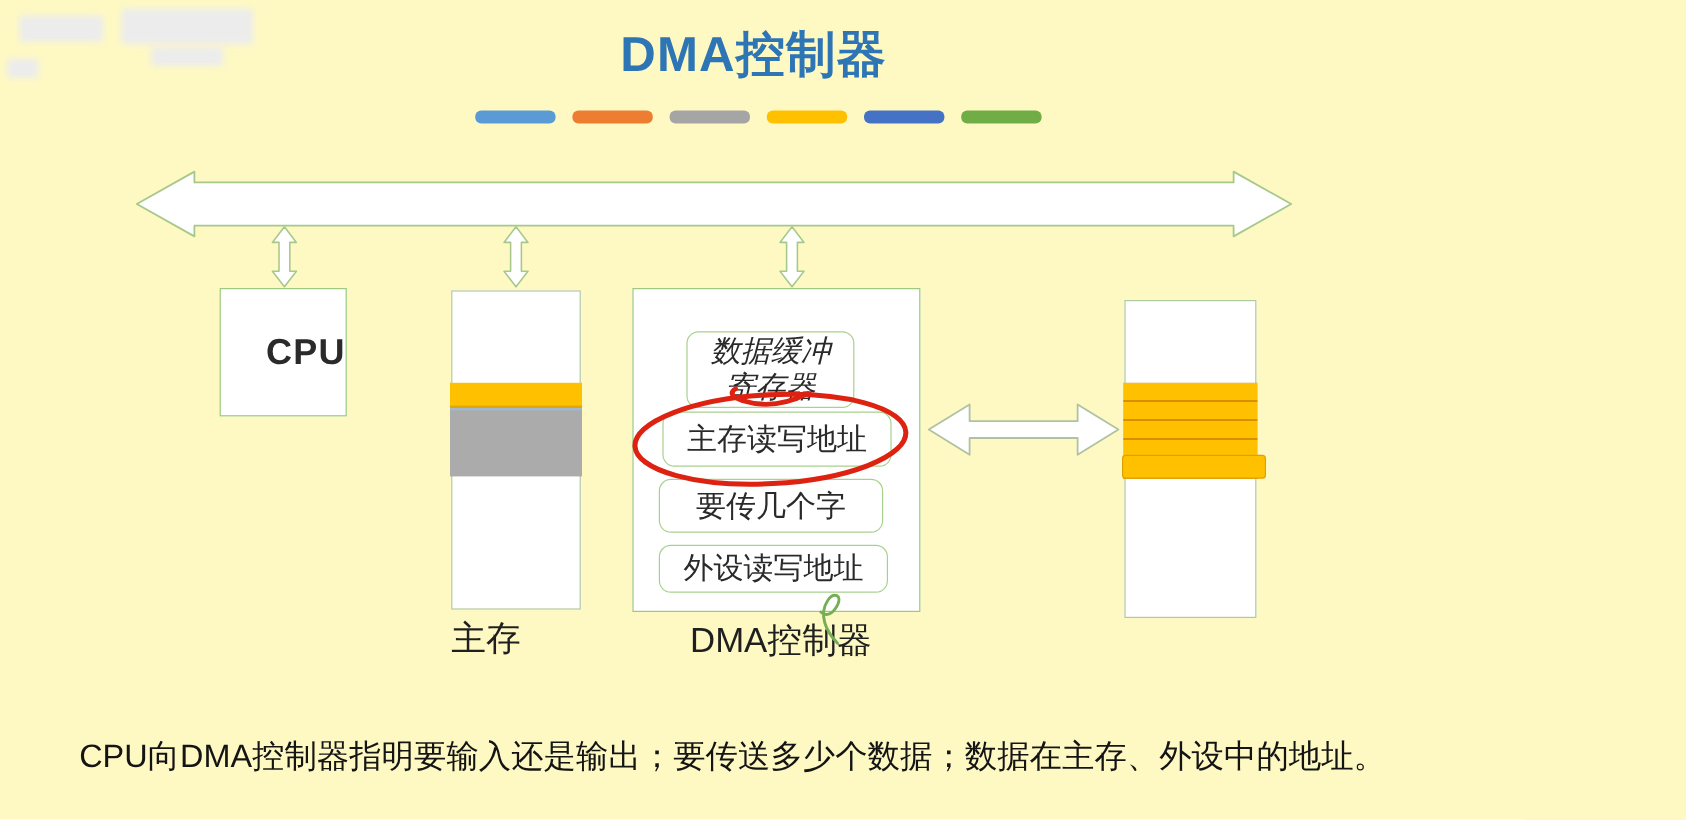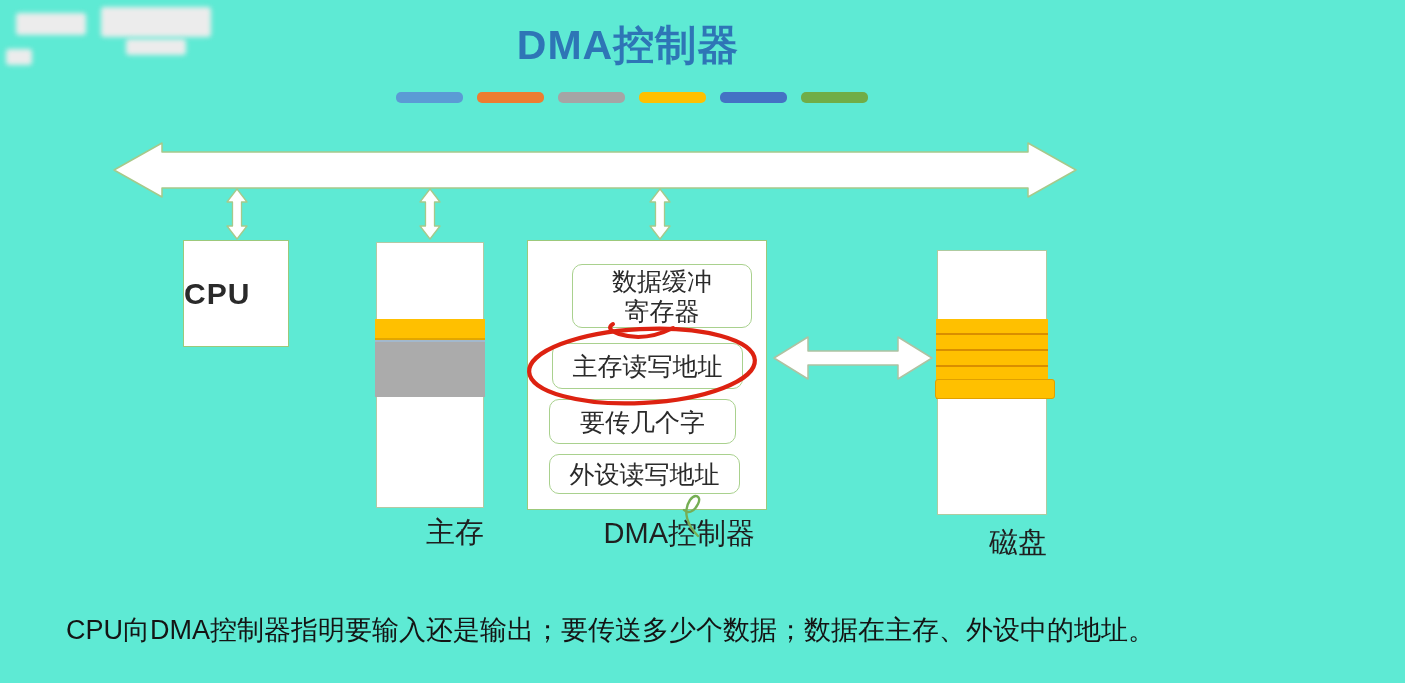--- a/index.html
+++ b/index.html
@@ -5,7 +5,7 @@
   html,body{margin:0;padding:0;background:#ffffff;}
   .stage{
     position:relative; width:1405px; height:683px; overflow:hidden;
-    background:#5eead4; font-family:"Liberation Sans", sans-serif; color:#1c1c1c;
+    background:#fef9c3; font-family:"Liberation Sans", sans-serif; color:#1c1c1c;
   }
   
   .watermark{position:absolute; left:6px; top:3px; width:225px; height:68px;}

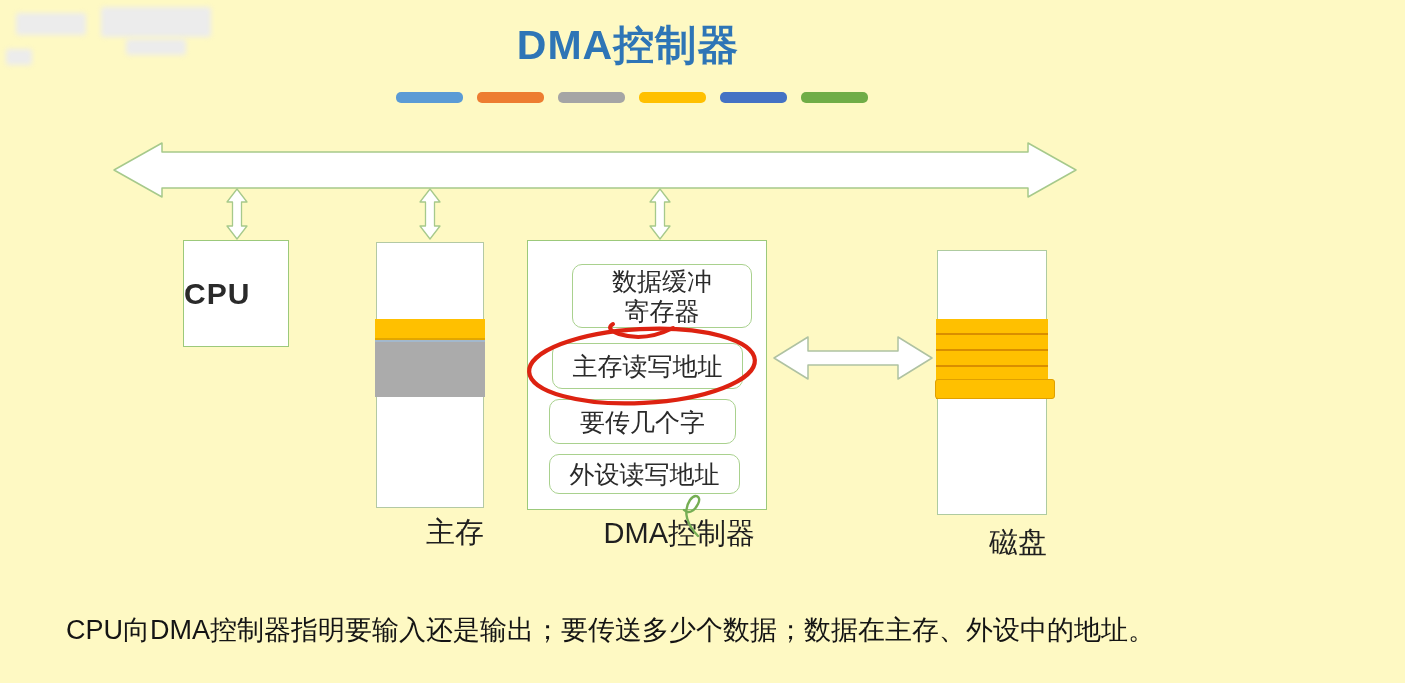--- a/index.html
+++ b/index.html
@@ -32,7 +32,7 @@
   .box{position:absolute; background:#fff; box-sizing:border-box;}
   .cpu-box{
     left:183px; top:240px; width:106px; height:107px;
-    border:1.5px solid #9CC97B; display:flex; align-items:center; justify-content:flex-start;
+    border:1.5px solid #9CC97B; display:flex; align-items:center; justify-content:flex-end;
     font-size:30px; font-weight:600; color:#2a2a2a; letter-spacing:1px;
   }
   .mem-box{left:376px; top:242px; width:108px; height:266px; border:1px solid #B3C9A4;}

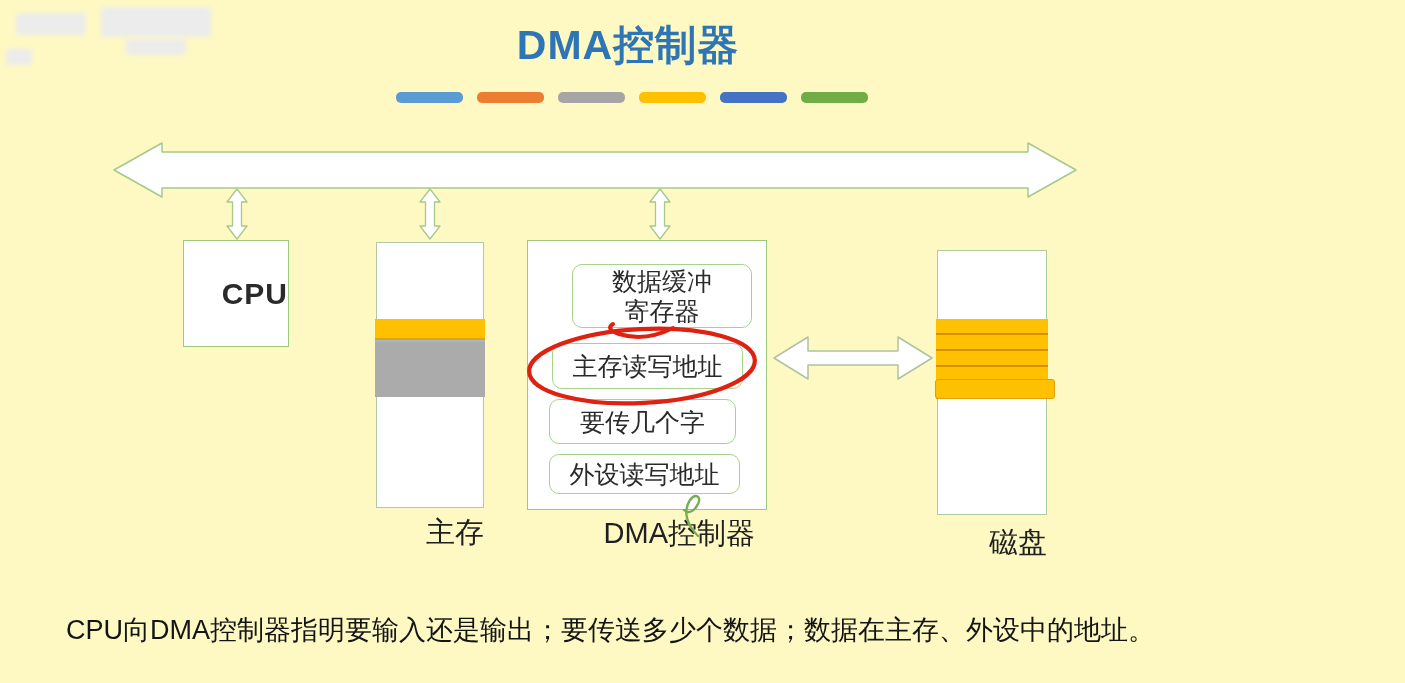--- a/index.html
+++ b/index.html
@@ -45,7 +45,7 @@
     display:flex; align-items:center; justify-content:center; text-align:center;
     font-size:25px; color:#2a2a2a; background:#fff; line-height:1.2;
   }
-  .reg0{left:44px; top:23px;  width:180px; height:64px; white-space:pre-line;}
+  .reg0{left:44px; top:35px;  width:140px; height:64px; white-space:pre-line;font-style:italic;}
   .reg1{left:24px; top:102px; width:191px; height:46px;}
   .reg2{left:21px; top:158px; width:187px; height:45px;}
   .reg3{left:21px; top:213px; width:191px; height:40px;}

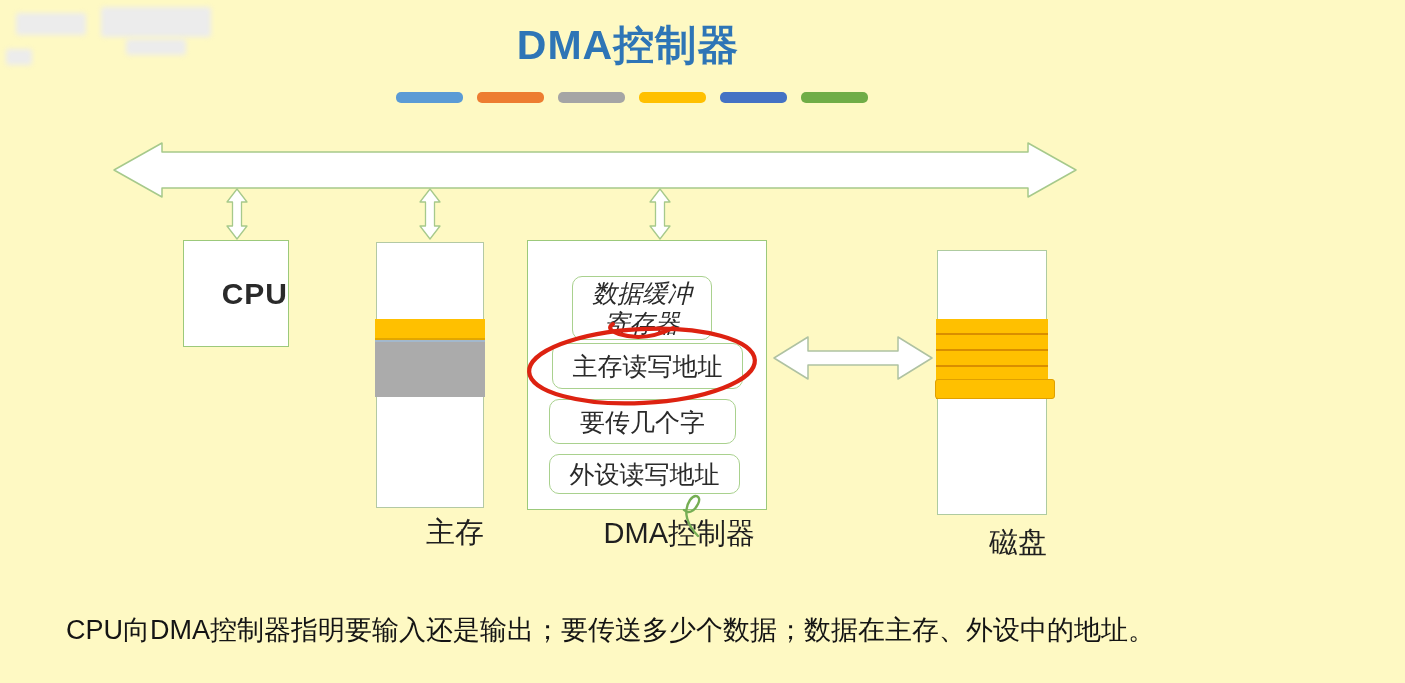--- a/index.html
+++ b/index.html
@@ -60,7 +60,7 @@
     background:#FFC000; border:1px solid #E0A000; border-radius:3px;
   }
 
-  .obj-label{position:absolute; text-align:right; font-size:29px; color:#1f1f1f;}
+  .obj-label{position:absolute; text-align:left; font-size:29px; color:#1f1f1f;}
   .mem-label{left:376px; top:513px; width:108px;}
   .dma-label{left:575px; top:514px; width:180px;}
   .disk-label{left:937px; top:523px; width:110px;}

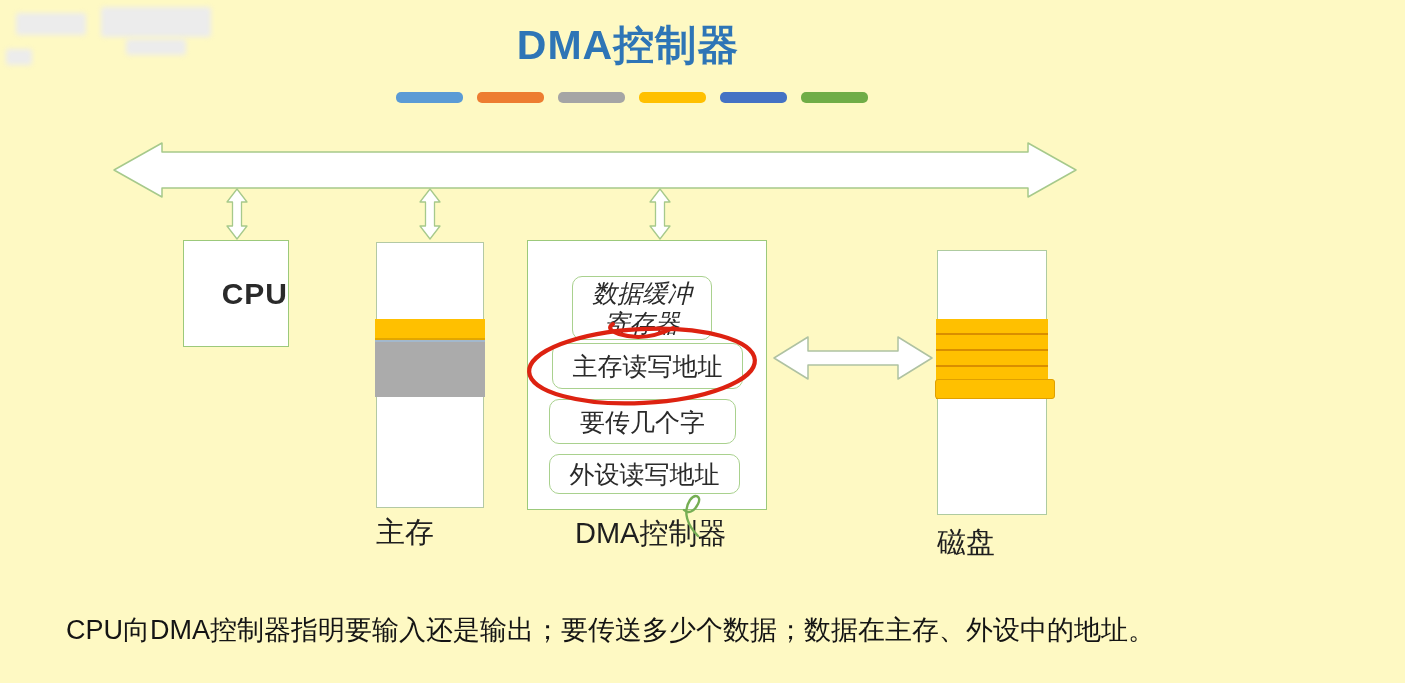--- a/index.html
+++ b/index.html
@@ -144,7 +144,6 @@
     <div class="disk-stripes"></div>
     <div class="disk-overhang"></div>
   </div>
-  <div class="obj-label disk-label">磁盘</div>
 
   <p class="caption">CPU向DMA控制器指明要输入还是输出；要传送多少个数据；数据在主存、外设中的地址。</p>
 

